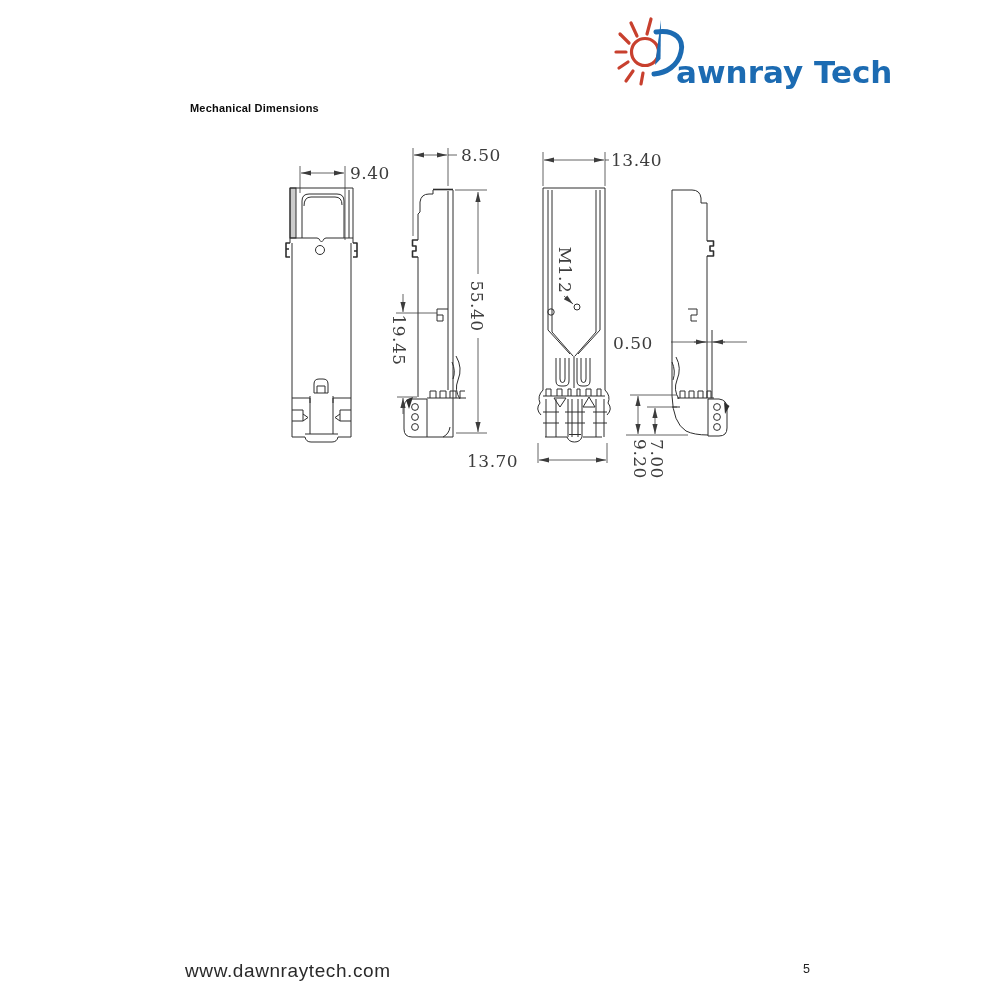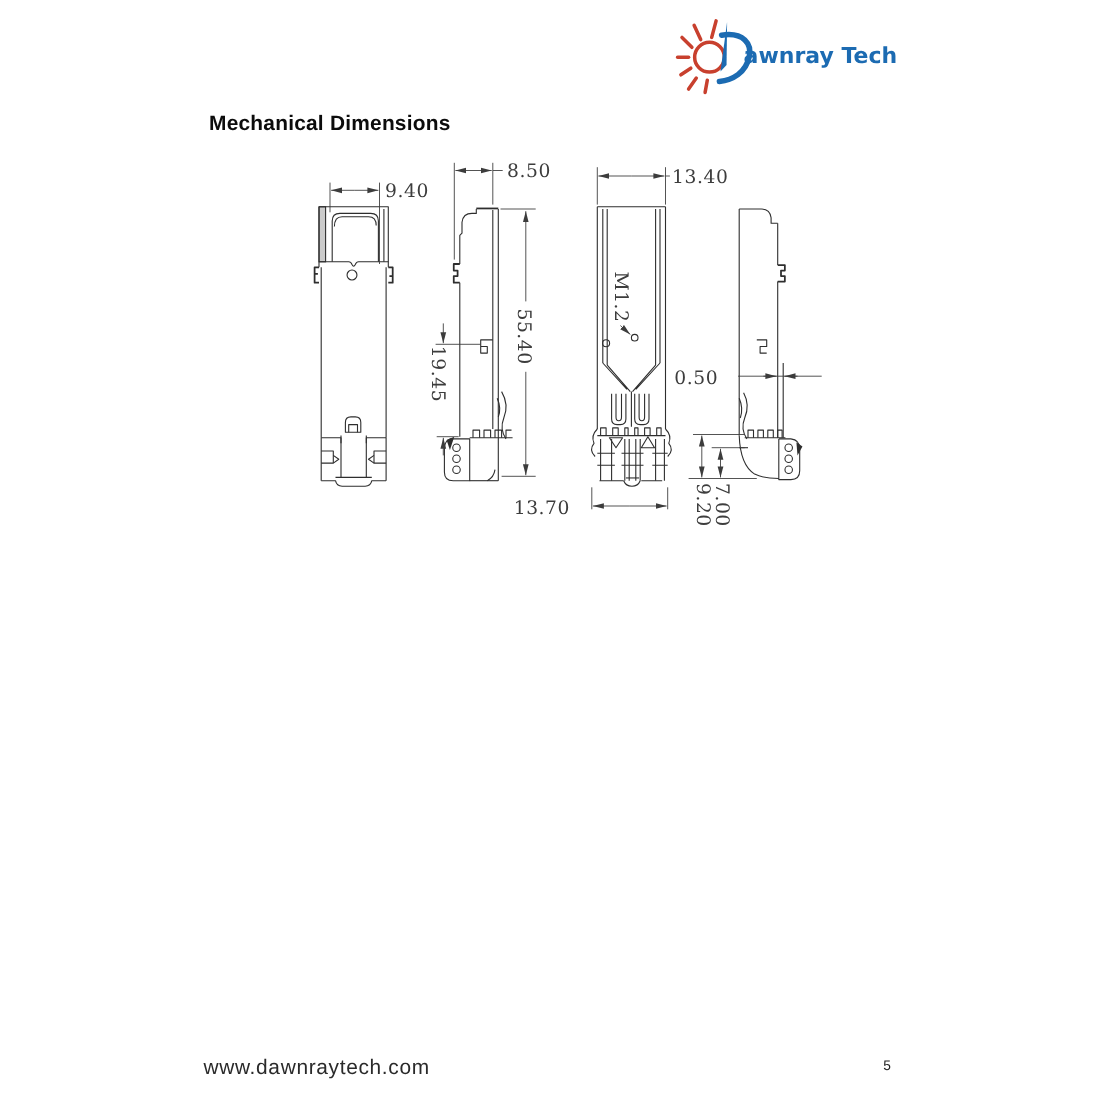--- a/index.html
+++ b/index.html
@@ -7,7 +7,7 @@
   .page{position:absolute;inset:0;background:#fff;}
   
   .logo{position:absolute;left:614px;top:14px;height:78px;display:flex;align-items:flex-start;}
-  .logo .brand-rest{font-family:"DejaVu Sans",sans-serif;font-weight:bold;font-size:20px;color:#1c6bb2;margin-left:-12px;margin-top:24px;letter-spacing:0px;}
+  .logo .brand-rest{font-family:"DejaVu Sans",sans-serif;font-weight:bold;font-size:31px;color:#1c6bb2;margin-left:-12px;margin-top:40px;letter-spacing:0px;}
   
   .heading{position:absolute;left:190px;top:102px;font-size:19px;font-weight:bold;color:#0c0c0c;letter-spacing:.2px;}
   

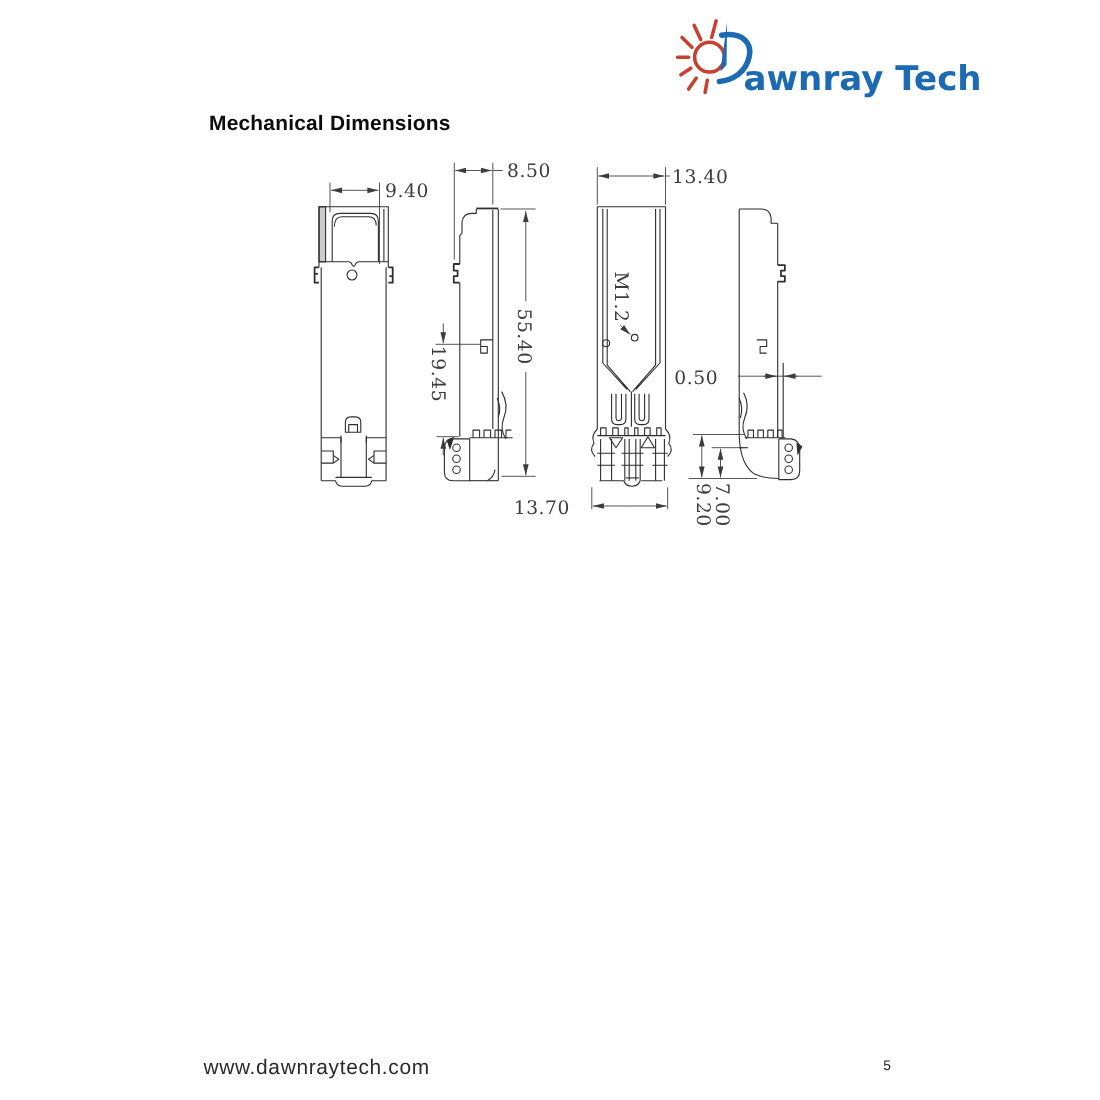--- a/index.html
+++ b/index.html
@@ -9,7 +9,7 @@
   .logo{position:absolute;left:614px;top:14px;height:78px;display:flex;align-items:flex-start;}
   .logo .brand-rest{font-family:"DejaVu Sans",sans-serif;font-weight:bold;font-size:31px;color:#1c6bb2;margin-left:-12px;margin-top:40px;letter-spacing:0px;}
   
-  .heading{position:absolute;left:190px;top:102px;font-size:19px;font-weight:bold;color:#0c0c0c;letter-spacing:.2px;}
+  .heading{position:absolute;left:190px;top:102px;font-size:11px;font-weight:bold;color:#0c0c0c;letter-spacing:.2px;}
   
   .drawing{position:absolute;left:270px;top:130px;}
   .ln{fill:none;stroke:#2e2e2e;stroke-width:1;stroke-linejoin:round;stroke-linecap:butt;}

